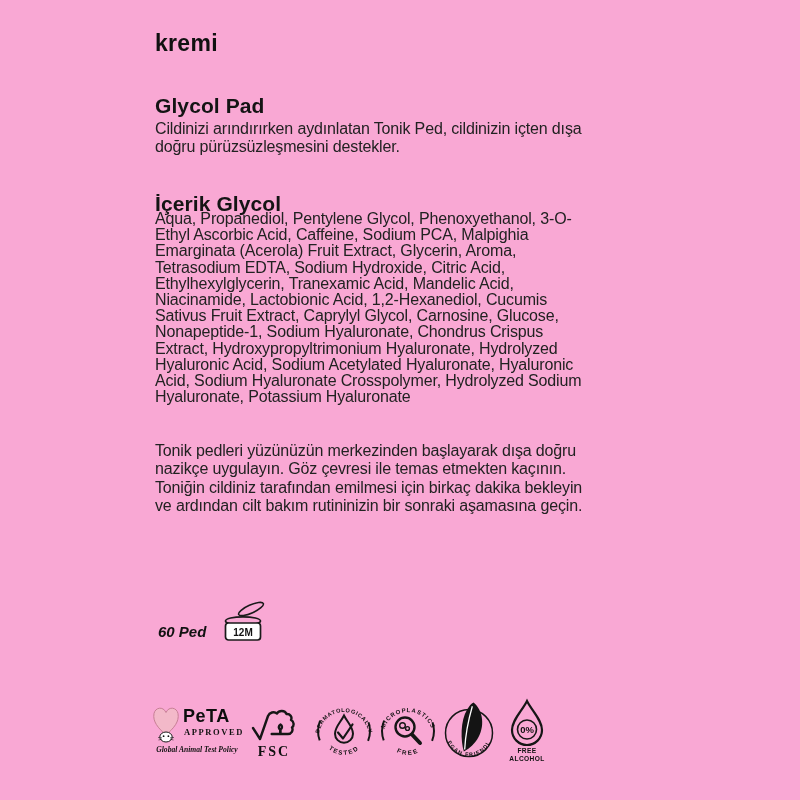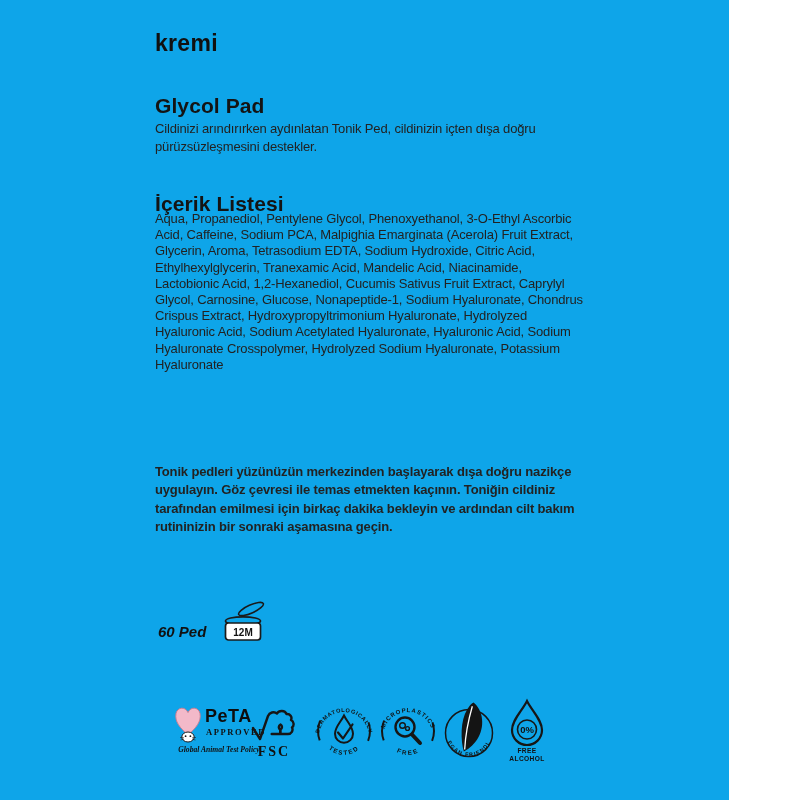--- a/index.html
+++ b/index.html
@@ -4,7 +4,7 @@
 <style>
   html,body{margin:0;padding:0;background:#ffffff;}
   .page{
-    position:relative;width:729px;height:800px;background:#0ea5e9;overflow:hidden;
+    position:relative;width:800px;height:800px;background:#f9a8d4;overflow:hidden;
     font-family:"Liberation Sans","DejaVu Sans",sans-serif;color:#1c1c1c;
   }
   .abs{position:absolute;}

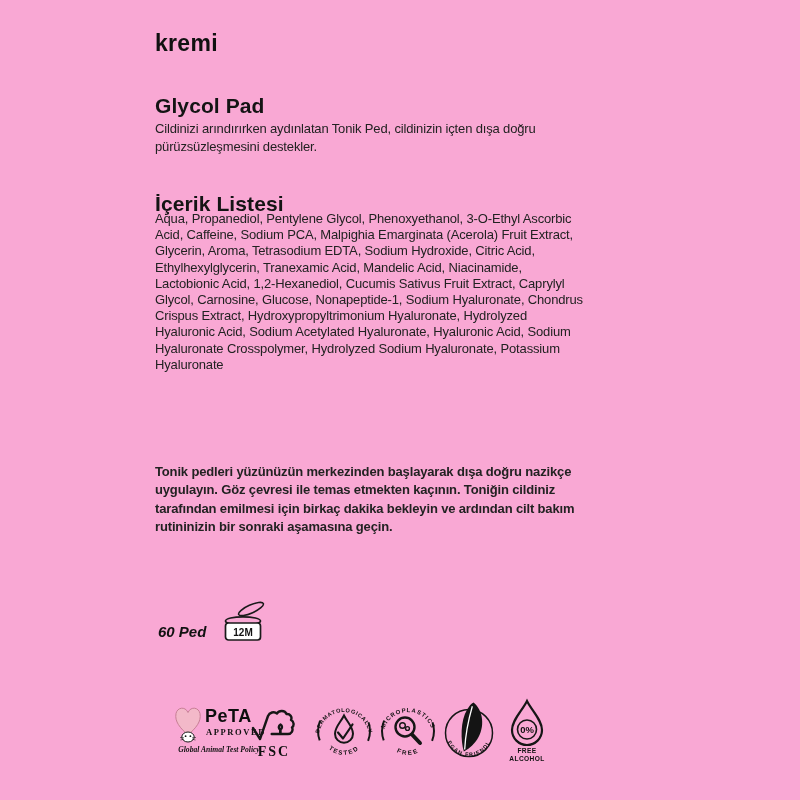--- a/index.html
+++ b/index.html
@@ -18,7 +18,7 @@
   .ing-head{left:155px;top:192px;}
   .use-head{left:155px;top:433px;}
   .body-text{
-    font-size:13px;line-height:18.4px;letter-spacing:-.15px;color:#222;
+    font-size:16px;line-height:18.4px;letter-spacing:-.15px;color:#222;
   }
   .desc{left:155px;top:120px;width:440px;}
   .ing-text{left:155px;top:211px;width:430px;line-height:16.2px;}

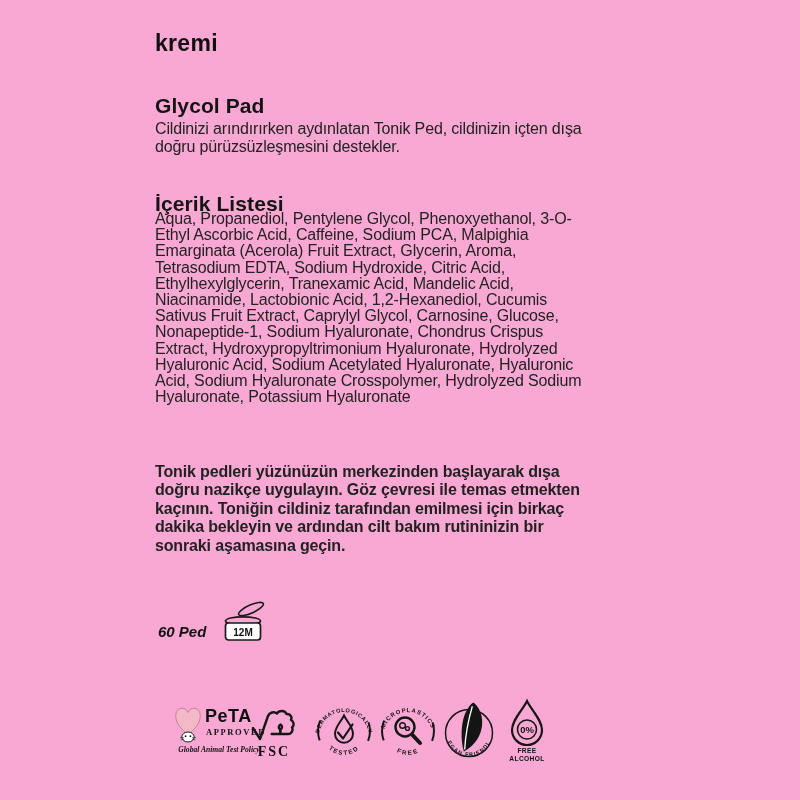--- a/index.html
+++ b/index.html
@@ -42,7 +42,7 @@
   <div class="abs h2 title">Glycol Pad</div>
   <div class="abs body-text desc">Cildinizi arındırırken aydınlatan Tonik Ped, cildinizin içten dışa doğru pürüzsüzleşmesini destekler.</div>
 
-  <div class="abs h2 ing-head">İçerik Listesi</div>
+  <div class="abs h2 ing-head">İçerik Glycol</div>
   <div class="abs body-text ing-text">Aqua, Propanediol, Pentylene Glycol, Phenoxyethanol, 3-O-Ethyl Ascorbic Acid, Caffeine, Sodium PCA, Malpighia Emarginata (Acerola) Fruit Extract, Glycerin, Aroma, Tetrasodium EDTA, Sodium Hydroxide, Citric Acid, Ethylhexylglycerin, Tranexamic Acid, Mandelic Acid, Niacinamide, Lactobionic Acid, 1,2-Hexanediol, Cucumis Sativus Fruit Extract, Caprylyl Glycol, Carnosine, Glucose, Nonapeptide-1, Sodium Hyaluronate, Chondrus Crispus Extract, Hydroxypropyltrimonium Hyaluronate, Hydrolyzed Hyaluronic Acid, Sodium Acetylated Hyaluronate, Hyaluronic Acid, Sodium Hyaluronate Crosspolymer, Hydrolyzed Sodium Hyaluronate, Potassium Hyaluronate</div>
 
   <div class="abs body-text use-text">Tonik pedleri yüzünüzün merkezinden başlayarak dışa doğru nazikçe uygulayın. Göz çevresi ile temas etmekten kaçının. Toniğin cildiniz tarafından emilmesi için birkaç dakika bekleyin ve ardından cilt bakım rutininizin bir sonraki aşamasına geçin.</div>

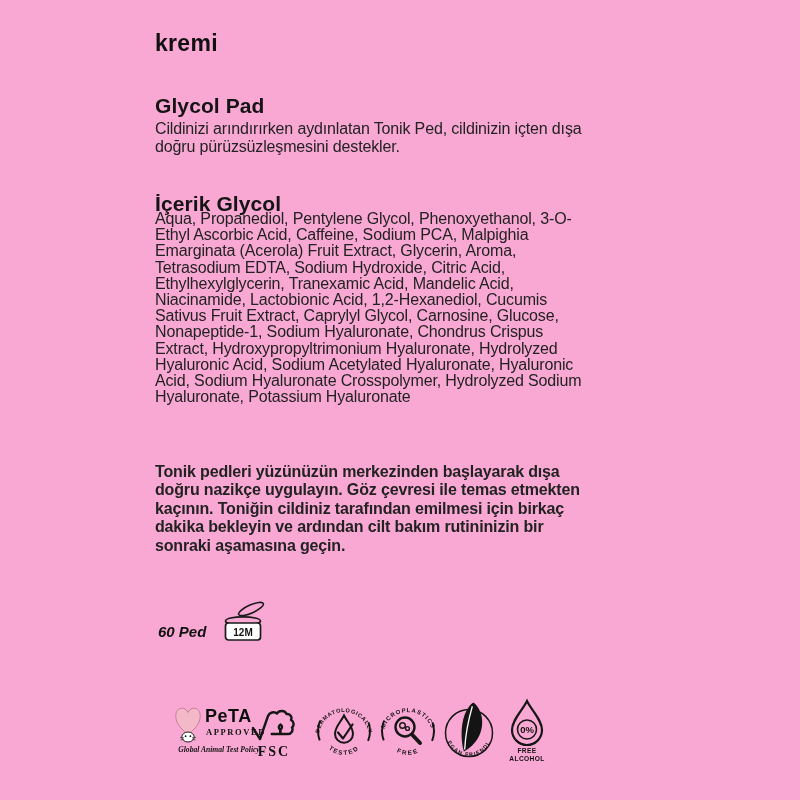--- a/index.html
+++ b/index.html
@@ -22,7 +22,7 @@
   }
   .desc{left:155px;top:120px;width:440px;}
   .ing-text{left:155px;top:211px;width:430px;line-height:16.2px;}
-  .use-text{left:155px;top:463px;width:442px;font-weight:bold;}
+  .use-text{left:155px;top:442px;width:442px;}
   .qty-row{
     left:158px;top:599px;display:flex;align-items:flex-end;gap:14px;
   }

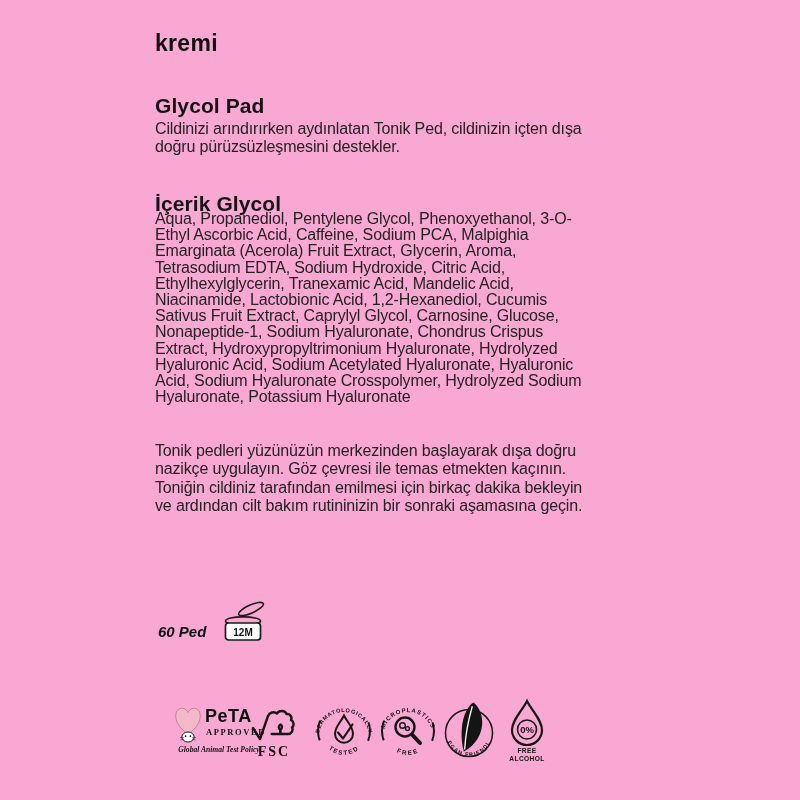--- a/index.html
+++ b/index.html
@@ -59,7 +59,7 @@
 
   <div class="abs badges">
 
-    <div class="badge" style="left:149px;top:699px;margin-left:22px;">
+    <div class="badge" style="left:149px;top:699px;">
       <svg width="96" height="62" viewBox="0 0 96 62">
         <g>
           <path d="M17,36 C9,29 3.5,22.5 5,14.5 C6.2,8.5 14,6.8 17,13.5 C20,6.8 27.8,8.5 29,14.5 C30.5,22.5 25,29 17,36 Z" fill="#f3b9c9" stroke="#c77f95" stroke-width="1"></path>

